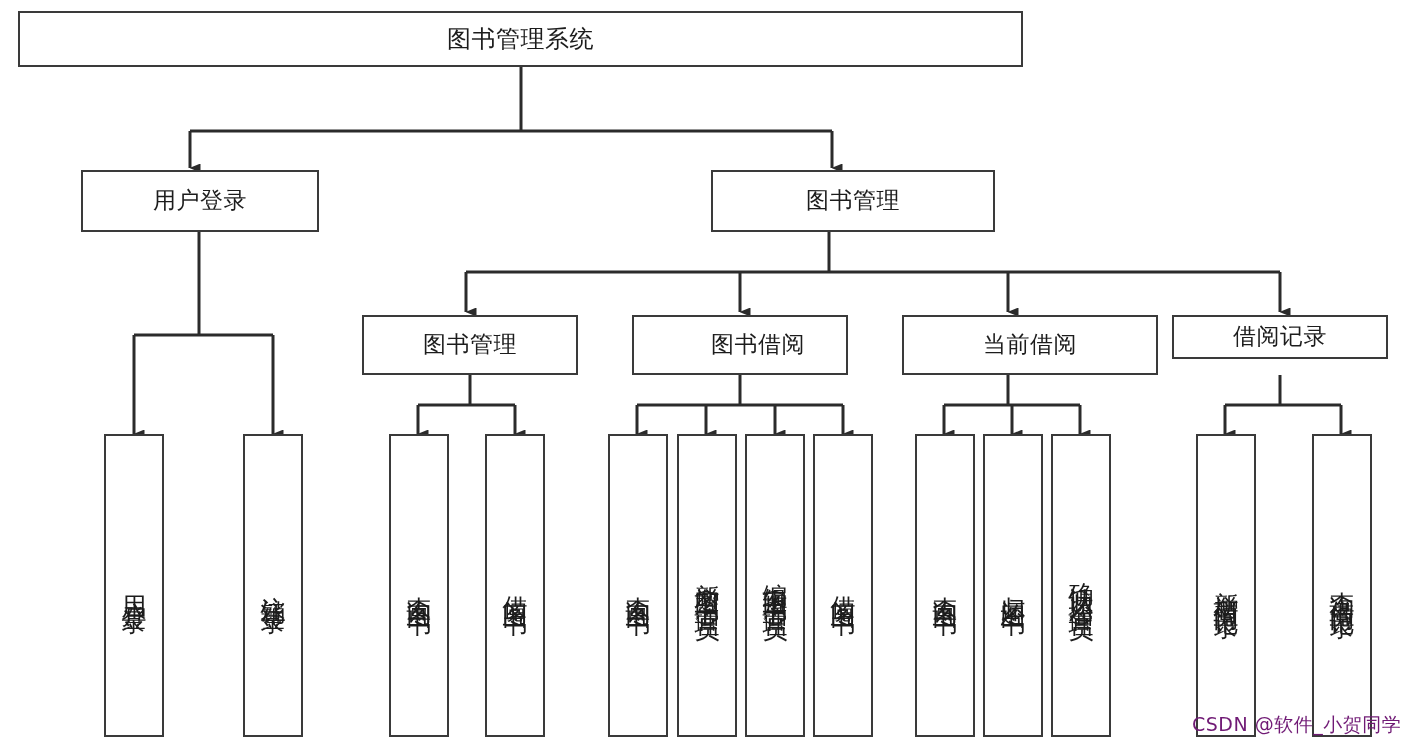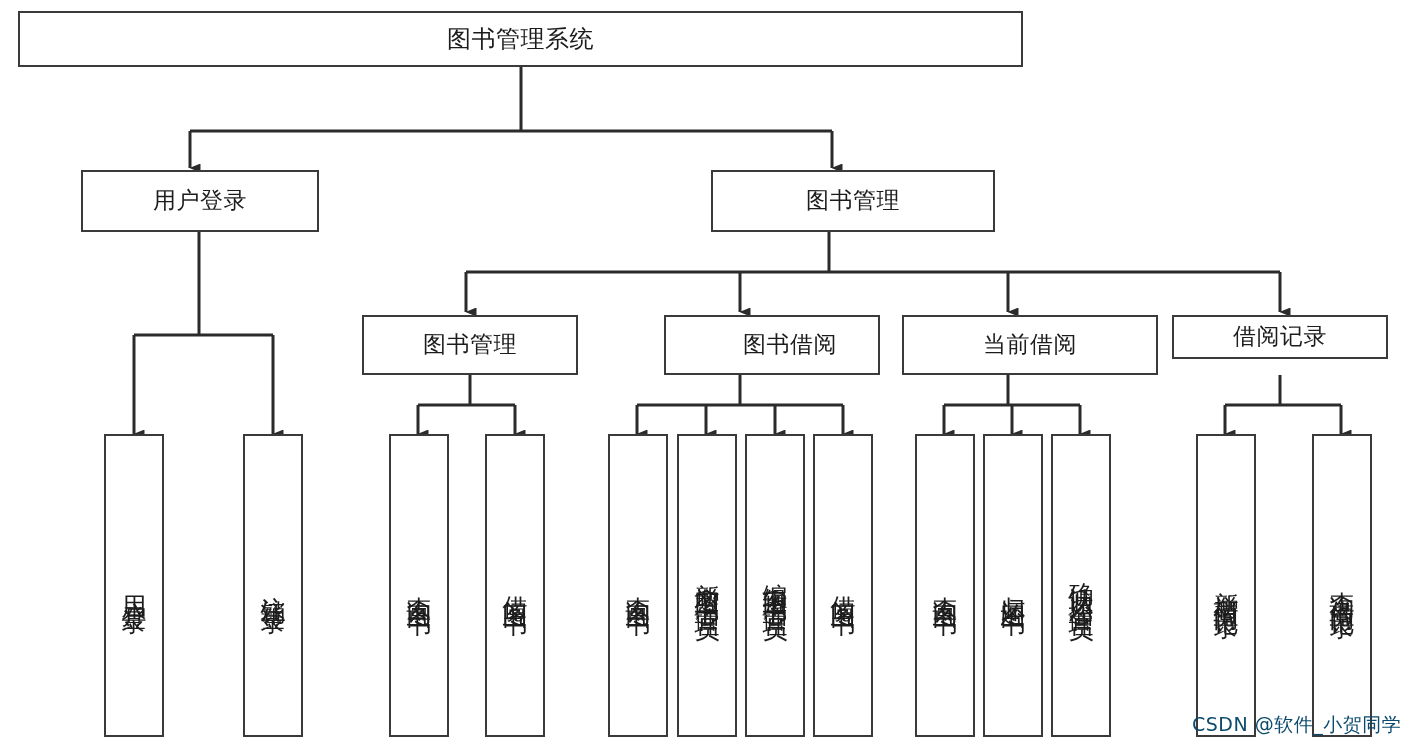--- a/index.html
+++ b/index.html
@@ -143,7 +143,7 @@
     <span class="label">图书管理</span>
   </div>
 
-  <div class="node h" style="left:664px; top:315px; width:216px; height:60px;padding-left:36px;">
+  <div class="node h" style="left:632px; top:315px; width:216px; height:60px;padding-left:36px;">
     <span class="label">图书借阅</span>
   </div>
 

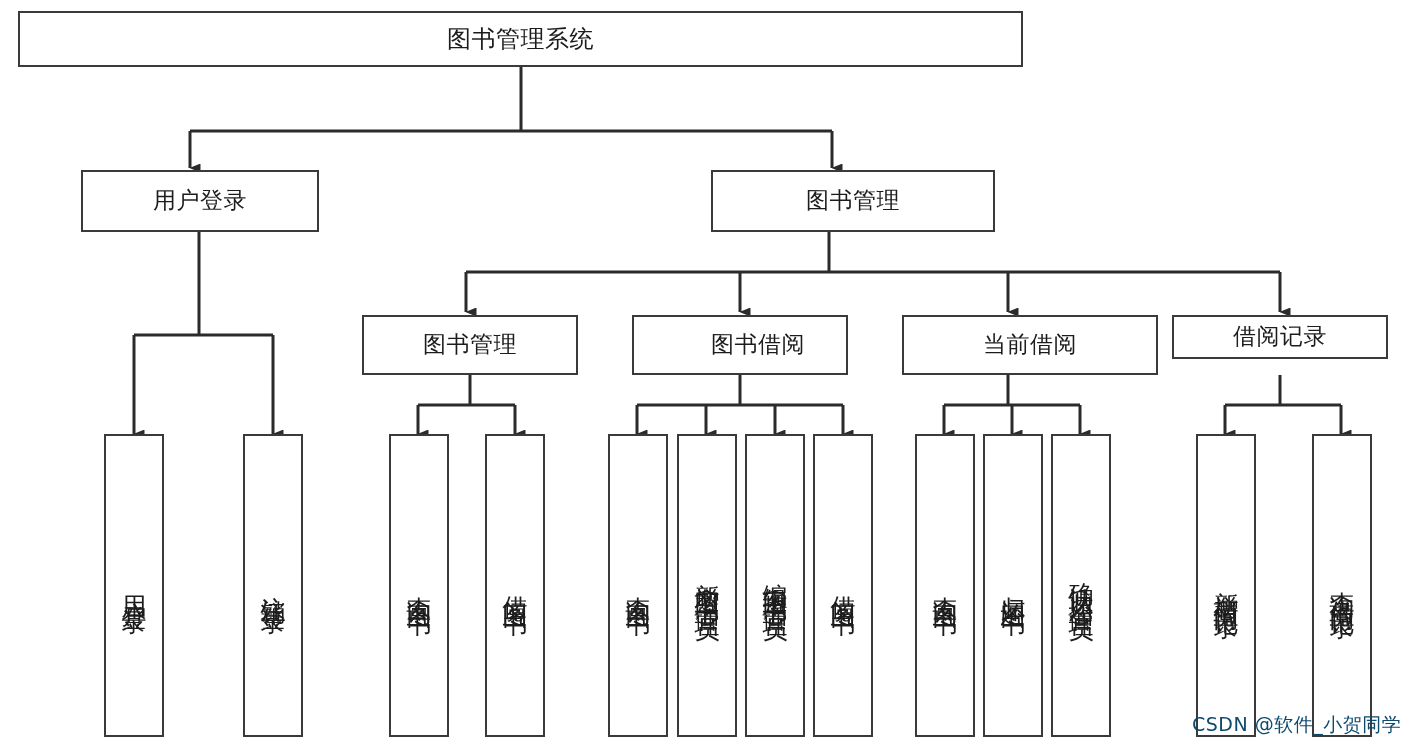--- a/index.html
+++ b/index.html
@@ -65,7 +65,7 @@
   .watermark{
     position:absolute;
     font-size:19px;
-    color:#0c4a6e;
+    color:#701a75;
     letter-spacing:0.5px;
     white-space:nowrap;
     user-select:none;

